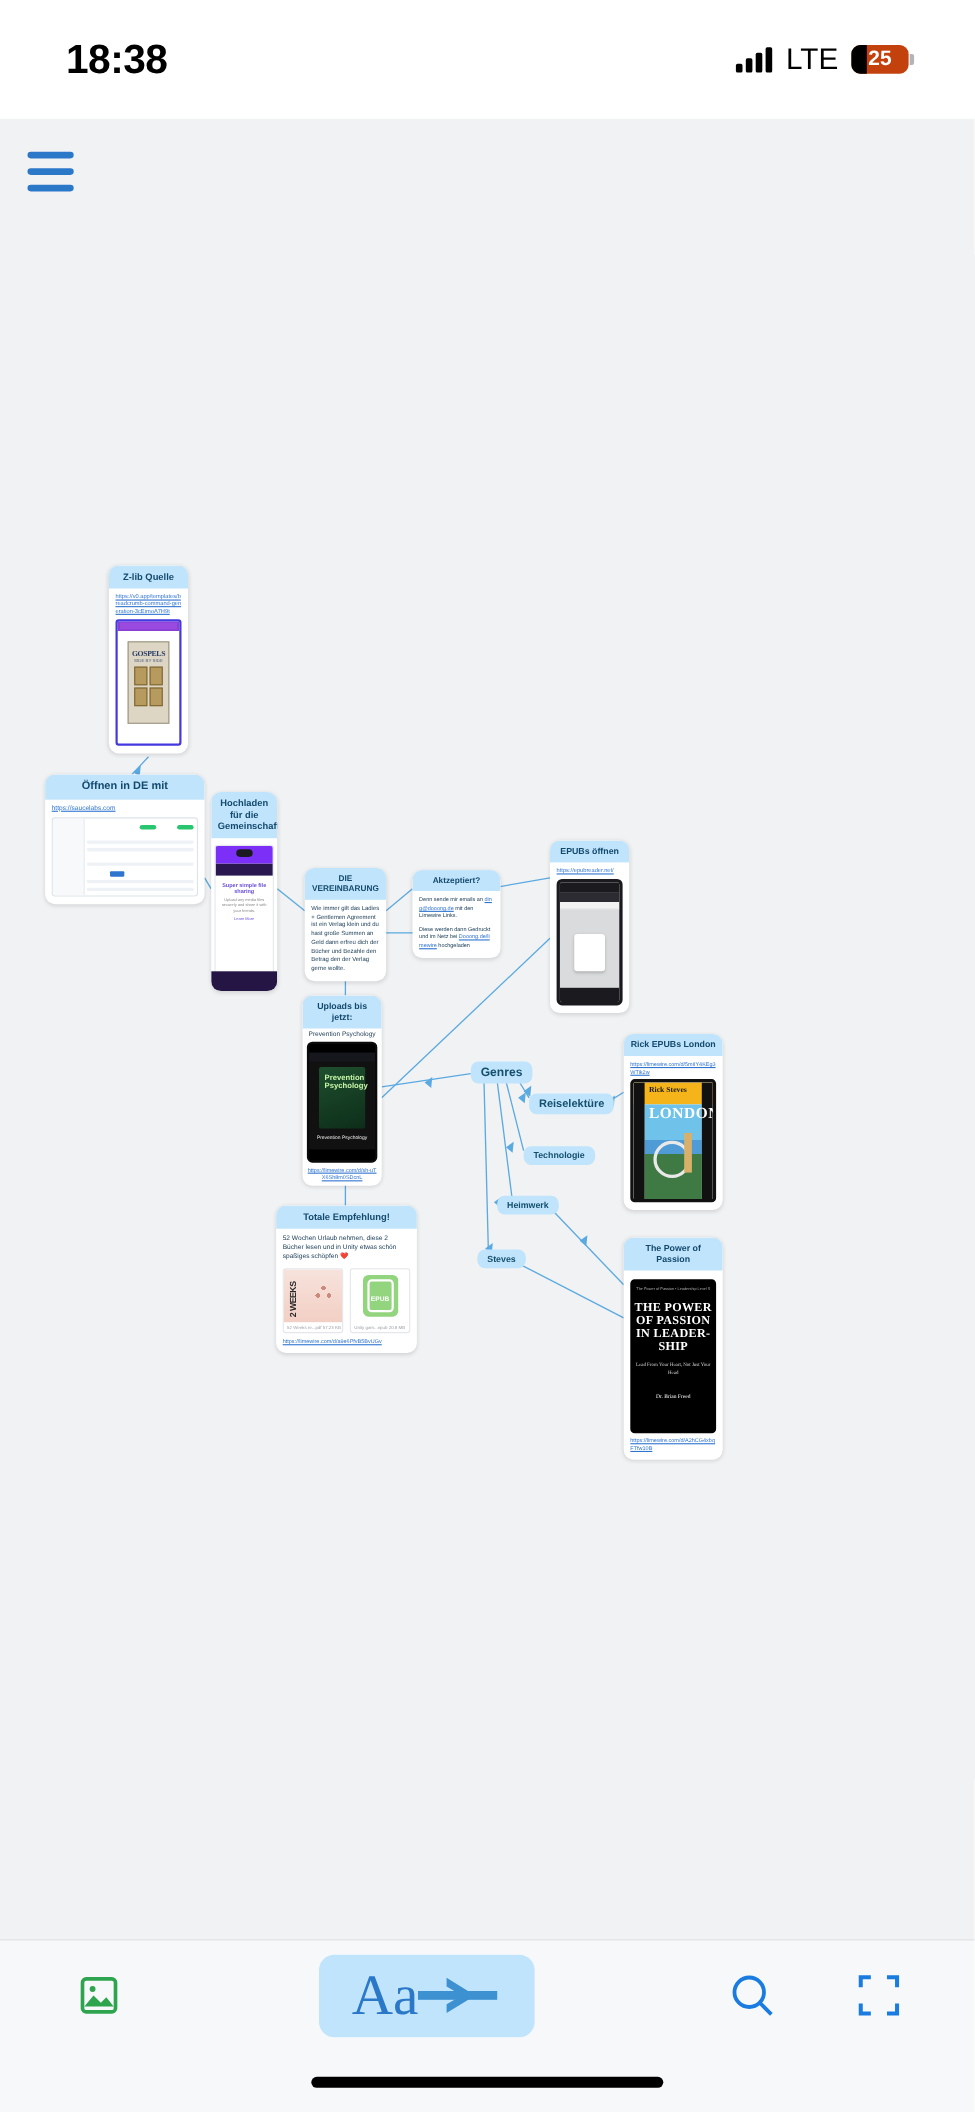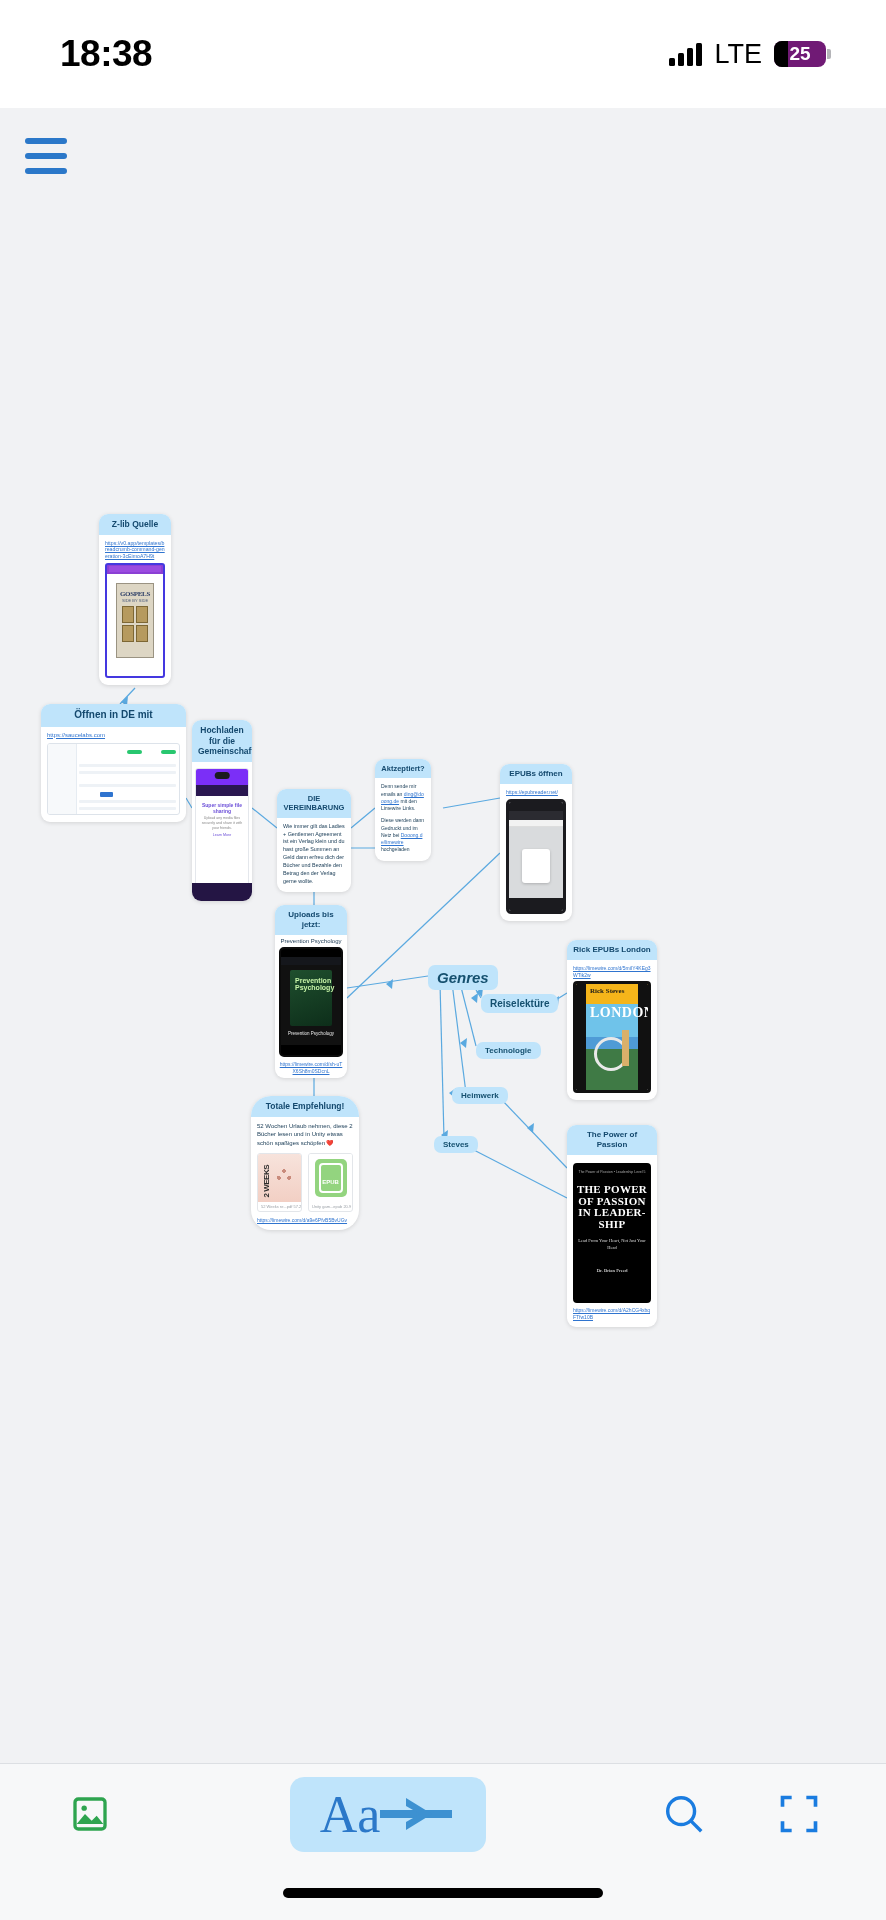--- a/index.html
+++ b/index.html
@@ -26,7 +26,7 @@
   .sig i:nth-child(4) { height: 23px; }
   .lte { font-size: 27px; font-weight: 500; color: #000; letter-spacing: 0px; }
   .batt { position: relative; width: 52px; height: 26px; border-radius: 8px;
-          background: #701a75; display: flex; align-items: center; }
+          background: #c2410c; display: flex; align-items: center; }
   .batt .cap { position: absolute; right: -5px; top: 8px; width: 4px; height: 10px;
                background: #b4b4b8; border-radius: 0 2px 2px 0; }
   .batt .fill { position: absolute; left: 0; top: 0; bottom: 0; width: 14px;

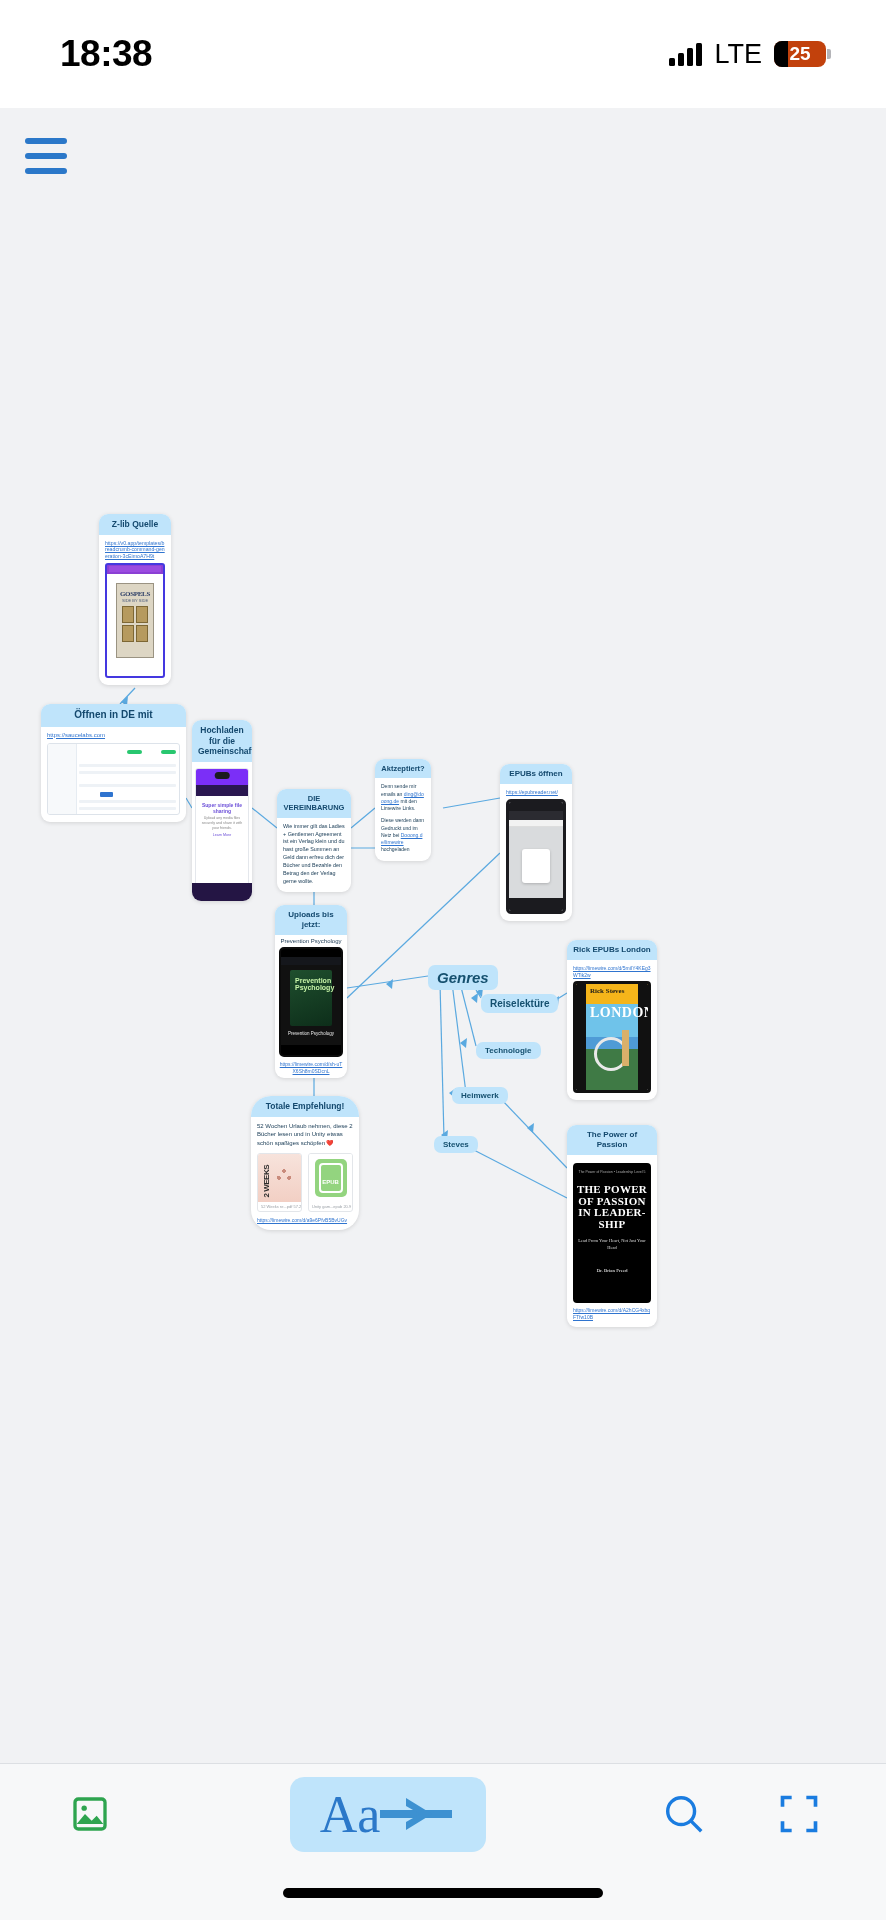--- a/index.html
+++ b/index.html
@@ -110,7 +110,7 @@
   #n-verein .hdr { font-size: 7.5px; }
   #n-verein .txt { font-size: 5.4px; }
 
-  #n-akz { left: 375px; top: 651px; width: 56px; }
+  #n-akz { left: 375px; top: 683px; width: 80px; }
   #n-akz .hdr { font-size: 7.5px; }
   #n-akz .txt { font-size: 5px; }
   #n-akz .lnk { display: inline; font-size: 5px; }

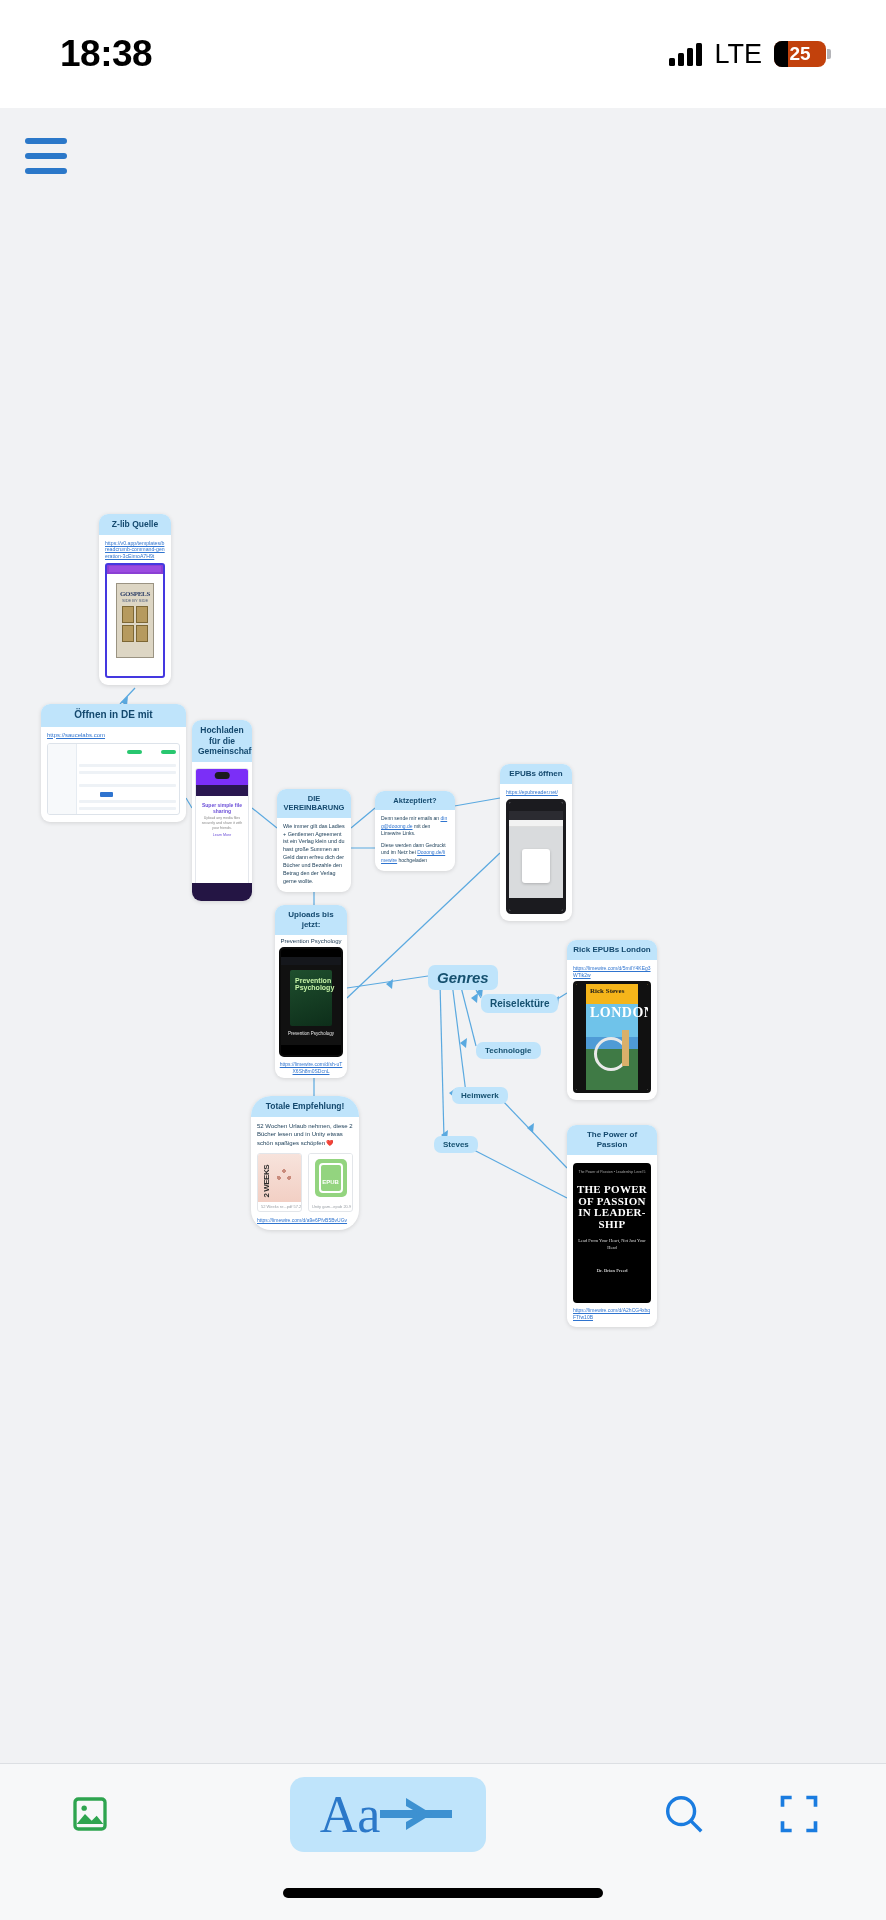--- a/index.html
+++ b/index.html
@@ -171,7 +171,7 @@
   .epub-ico b { position: relative; color: #fff; font-size: 6px; font-weight: bold;
       margin-top: 9px; }
 
-  #n-genres { left: 428px; top: 857px; font-size: 15px; font-style: italic; }
+  #n-genres { left: 428px; top: 857px; font-size: 11px; }
   #n-reise   { left: 481px; top: 886px; font-size: 10px; }
   #n-tech    { left: 476px; top: 934px; font-size: 8px; }
   #n-heim    { left: 452px; top: 979px; font-size: 8px; }

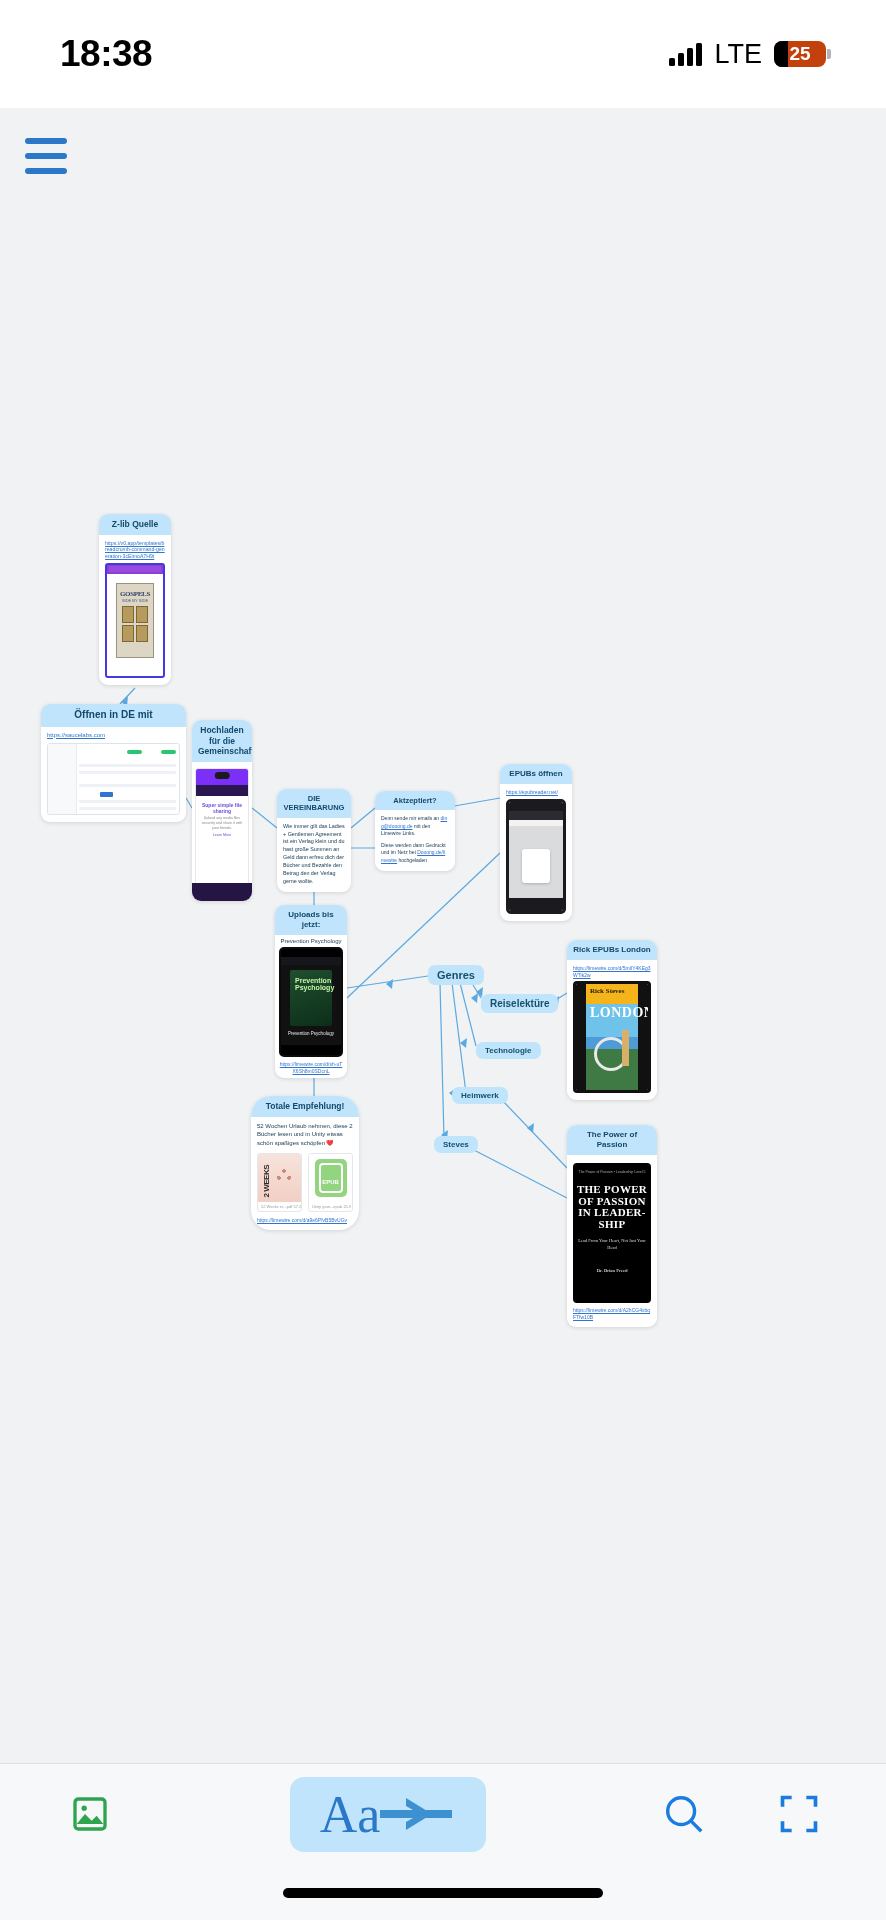--- a/index.html
+++ b/index.html
@@ -144,7 +144,7 @@
   .shot-prev .fb { position: absolute; bottom: 0; left: 0; right: 0; height: 10px;
       background: #000; }
 
-  #n-totale { left: 251px; top: 988px; width: 108px; border-radius: 20px; }
+  #n-totale { left: 251px; top: 988px; width: 128px; }
   #n-totale .hdr { font-size: 8.5px; }
   #n-totale .txt { font-size: 6px; }
   #n-totale .lnk { font-size: 5px; }

